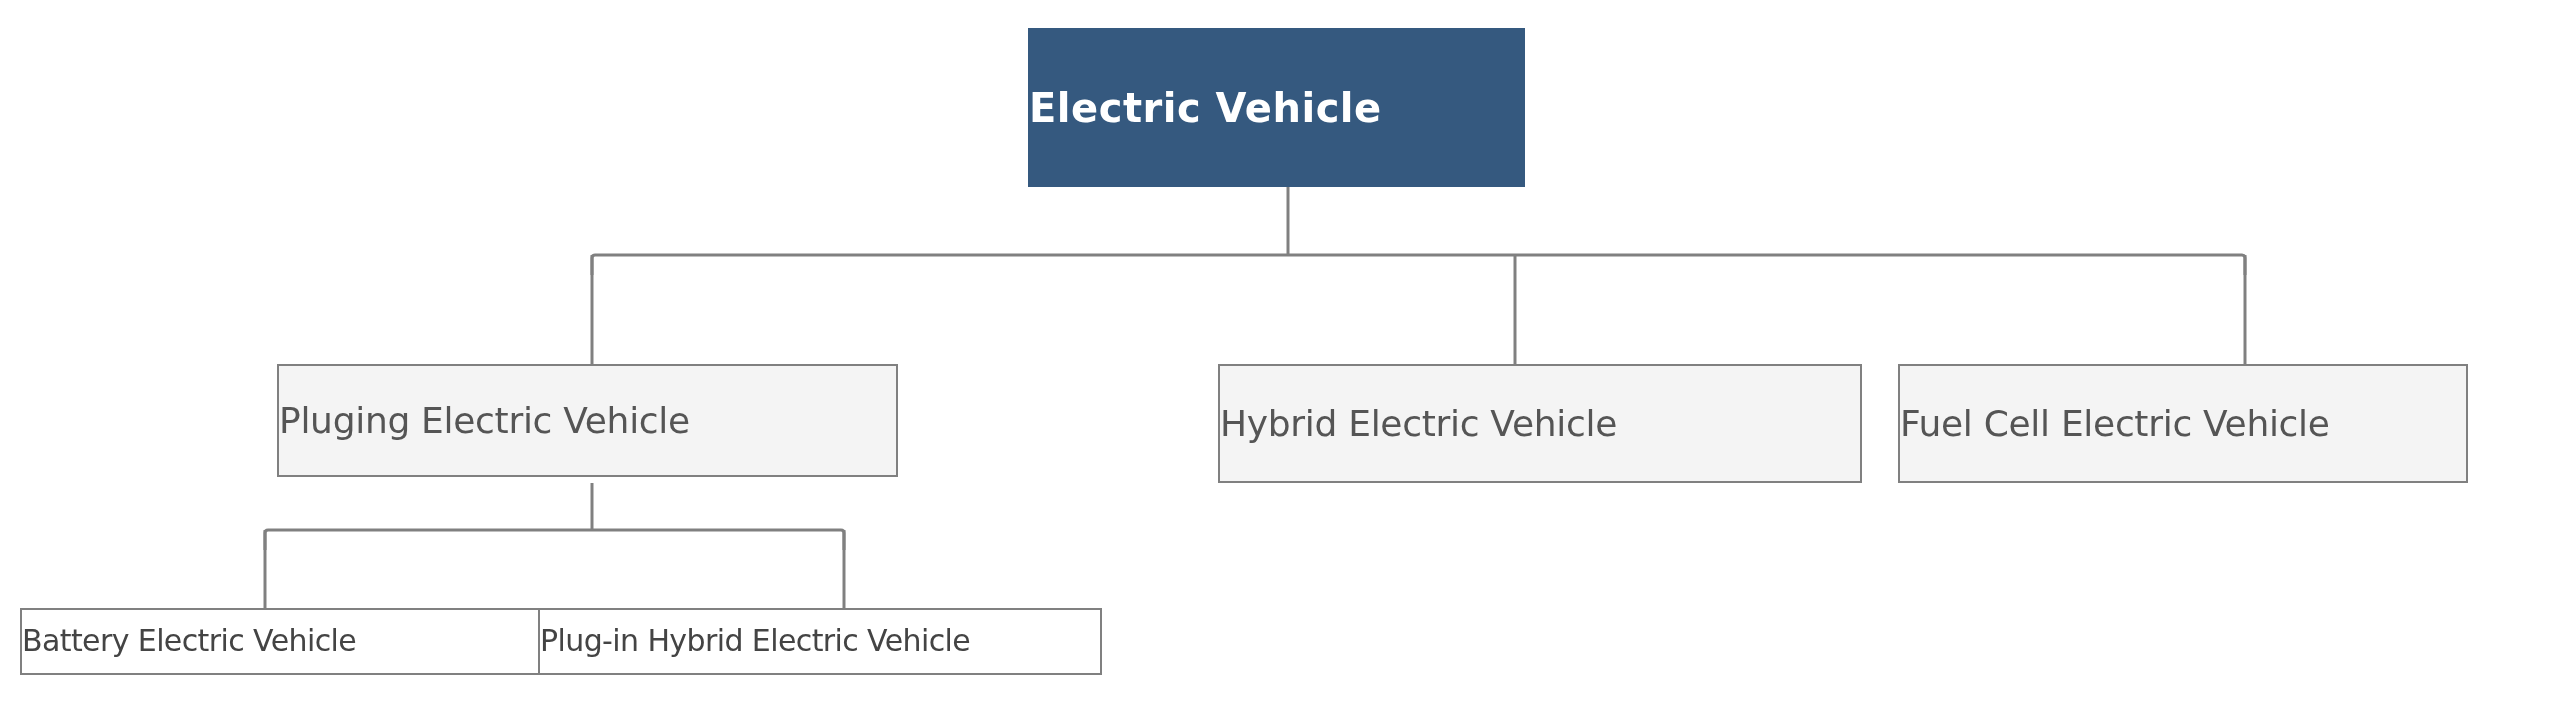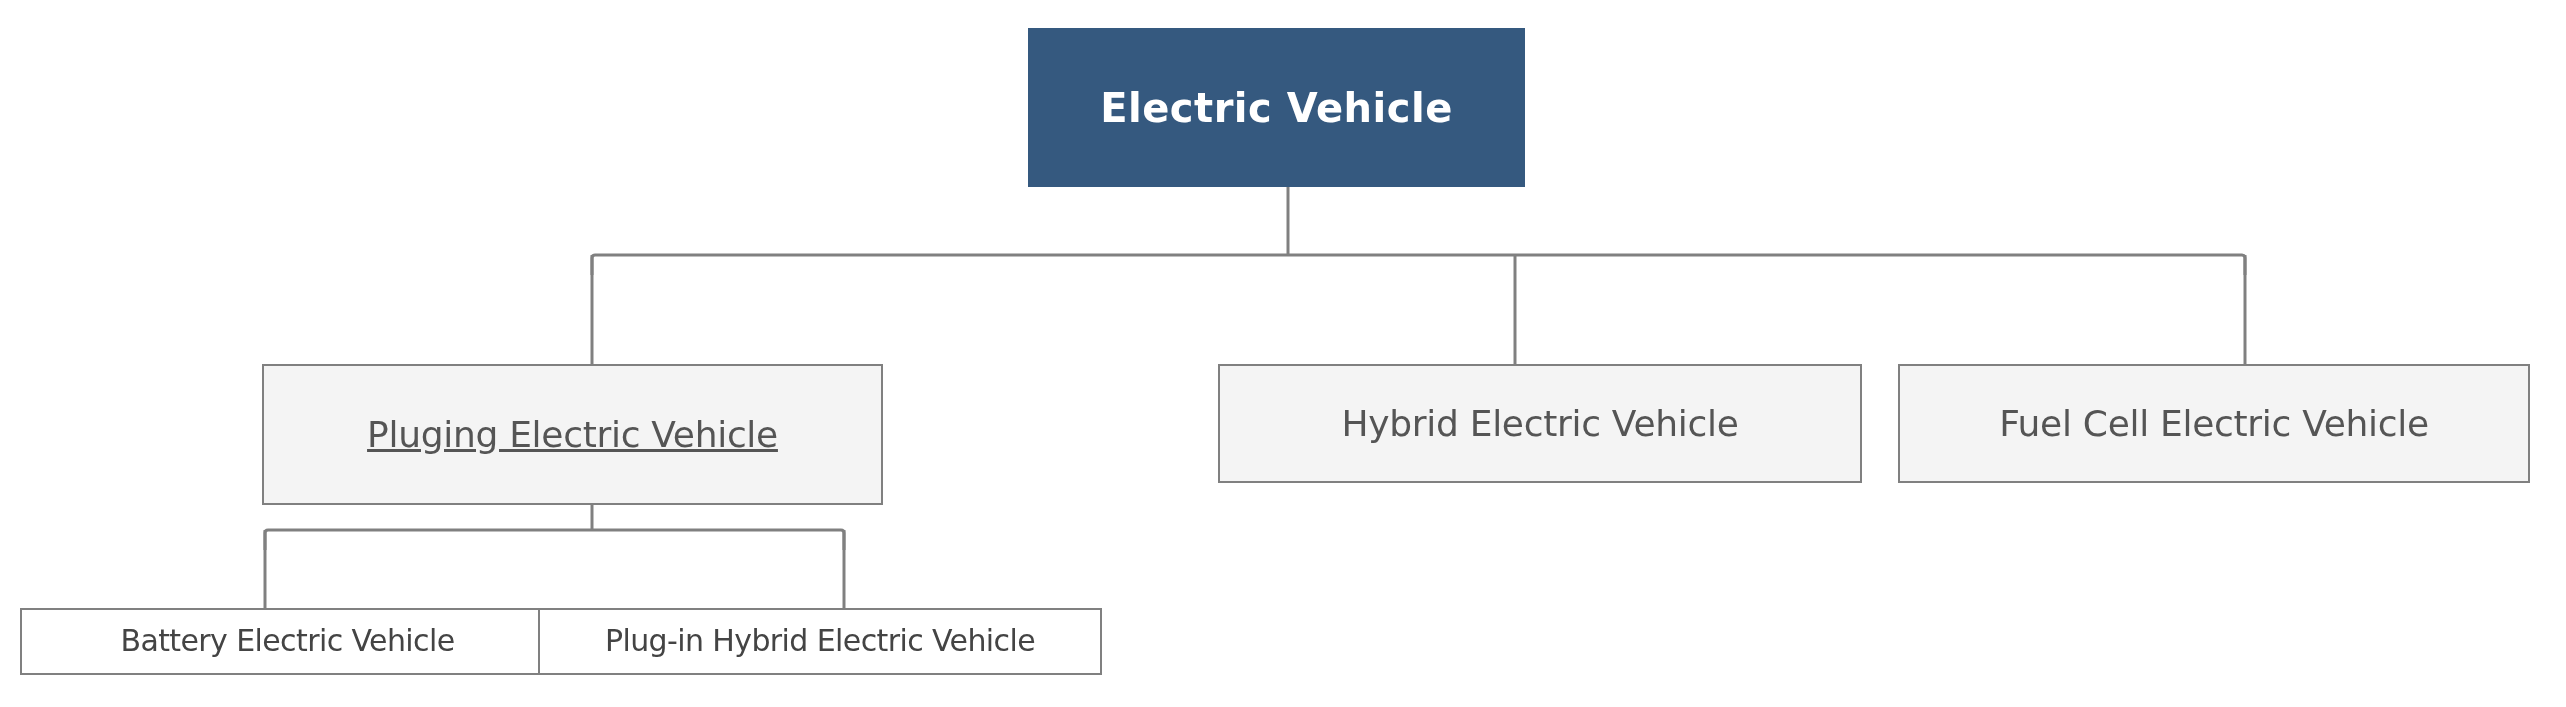--- a/index.html
+++ b/index.html
@@ -31,7 +31,6 @@
     box-sizing: border-box;
     display: flex;
     align-items: center;
-    justify-content: center;
     text-align: center;
     line-height: 1.15;
     white-space: nowrap;

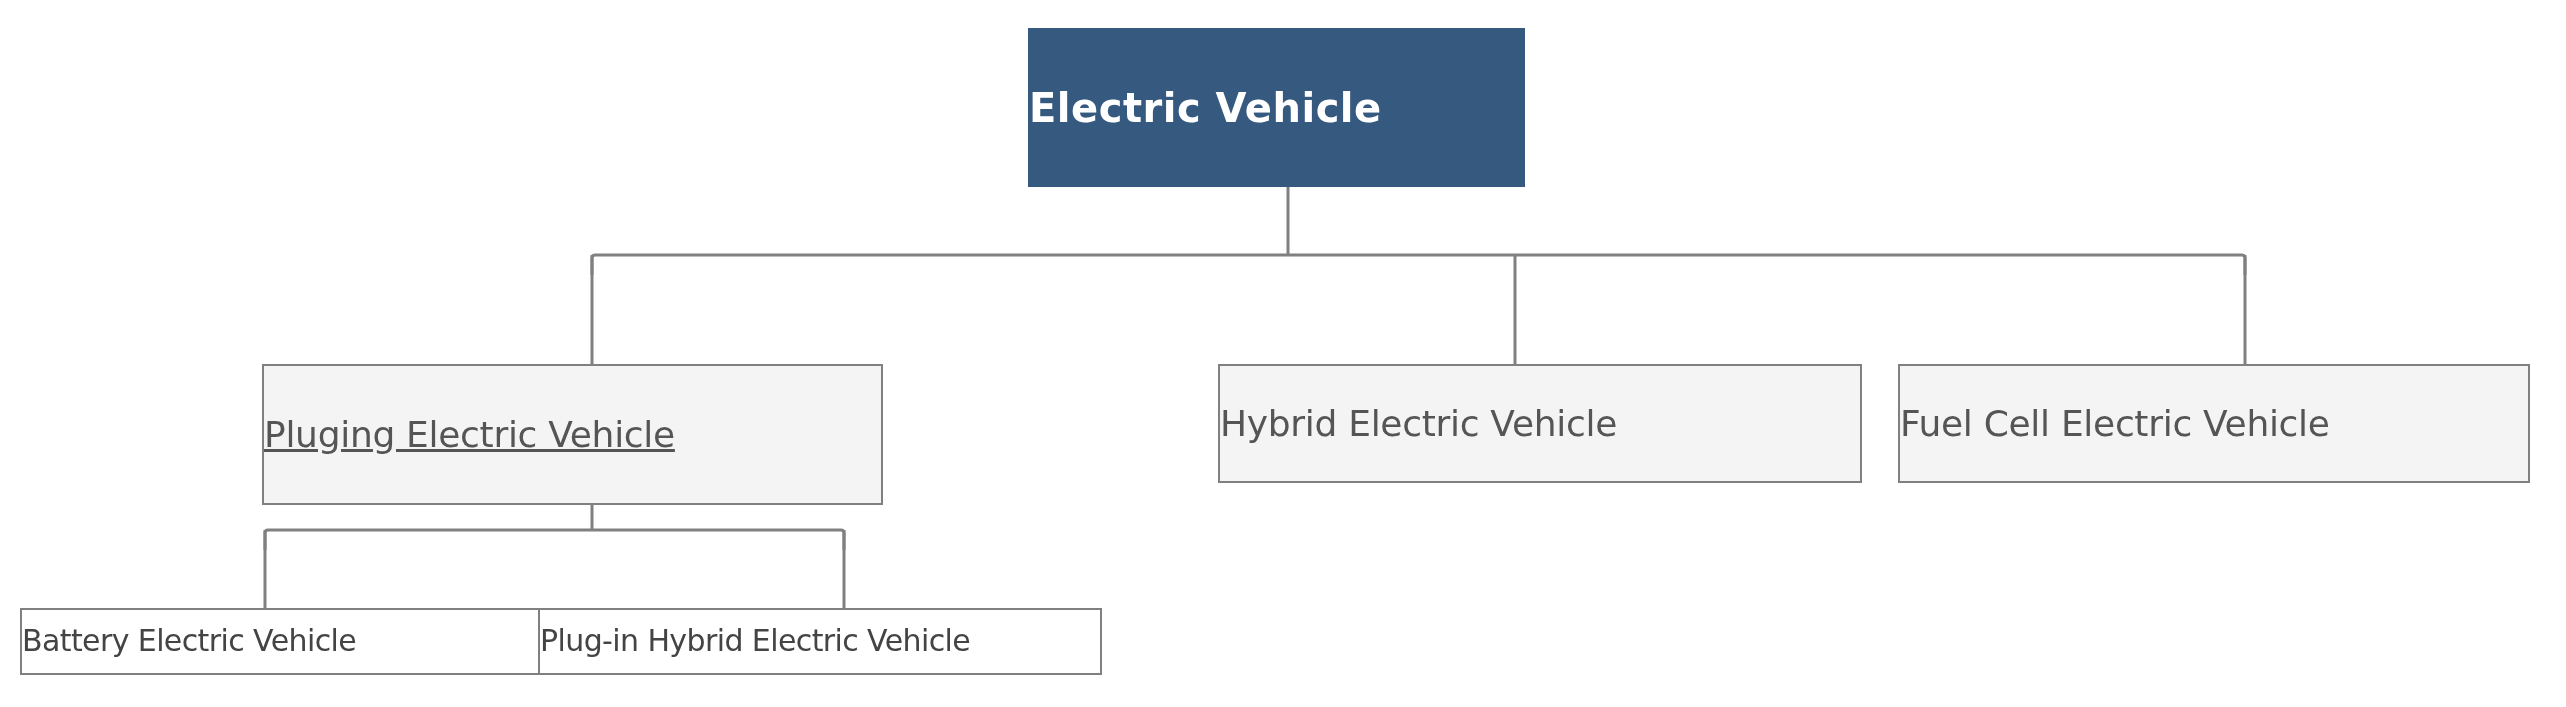--- a/index.html
+++ b/index.html
@@ -86,7 +86,7 @@
     <span class="node-label">Electric Vehicle</span>
   </div>
 
-  <div class="node node-branch" style="left:262px; top:364px; width:621px; height:141px;text-decoration:underline;">
+  <div class="node node-branch" style="left:277px; top:364px; width:621px; height:113px;">
     <span class="node-label">Pluging Electric Vehicle</span>
   </div>
 

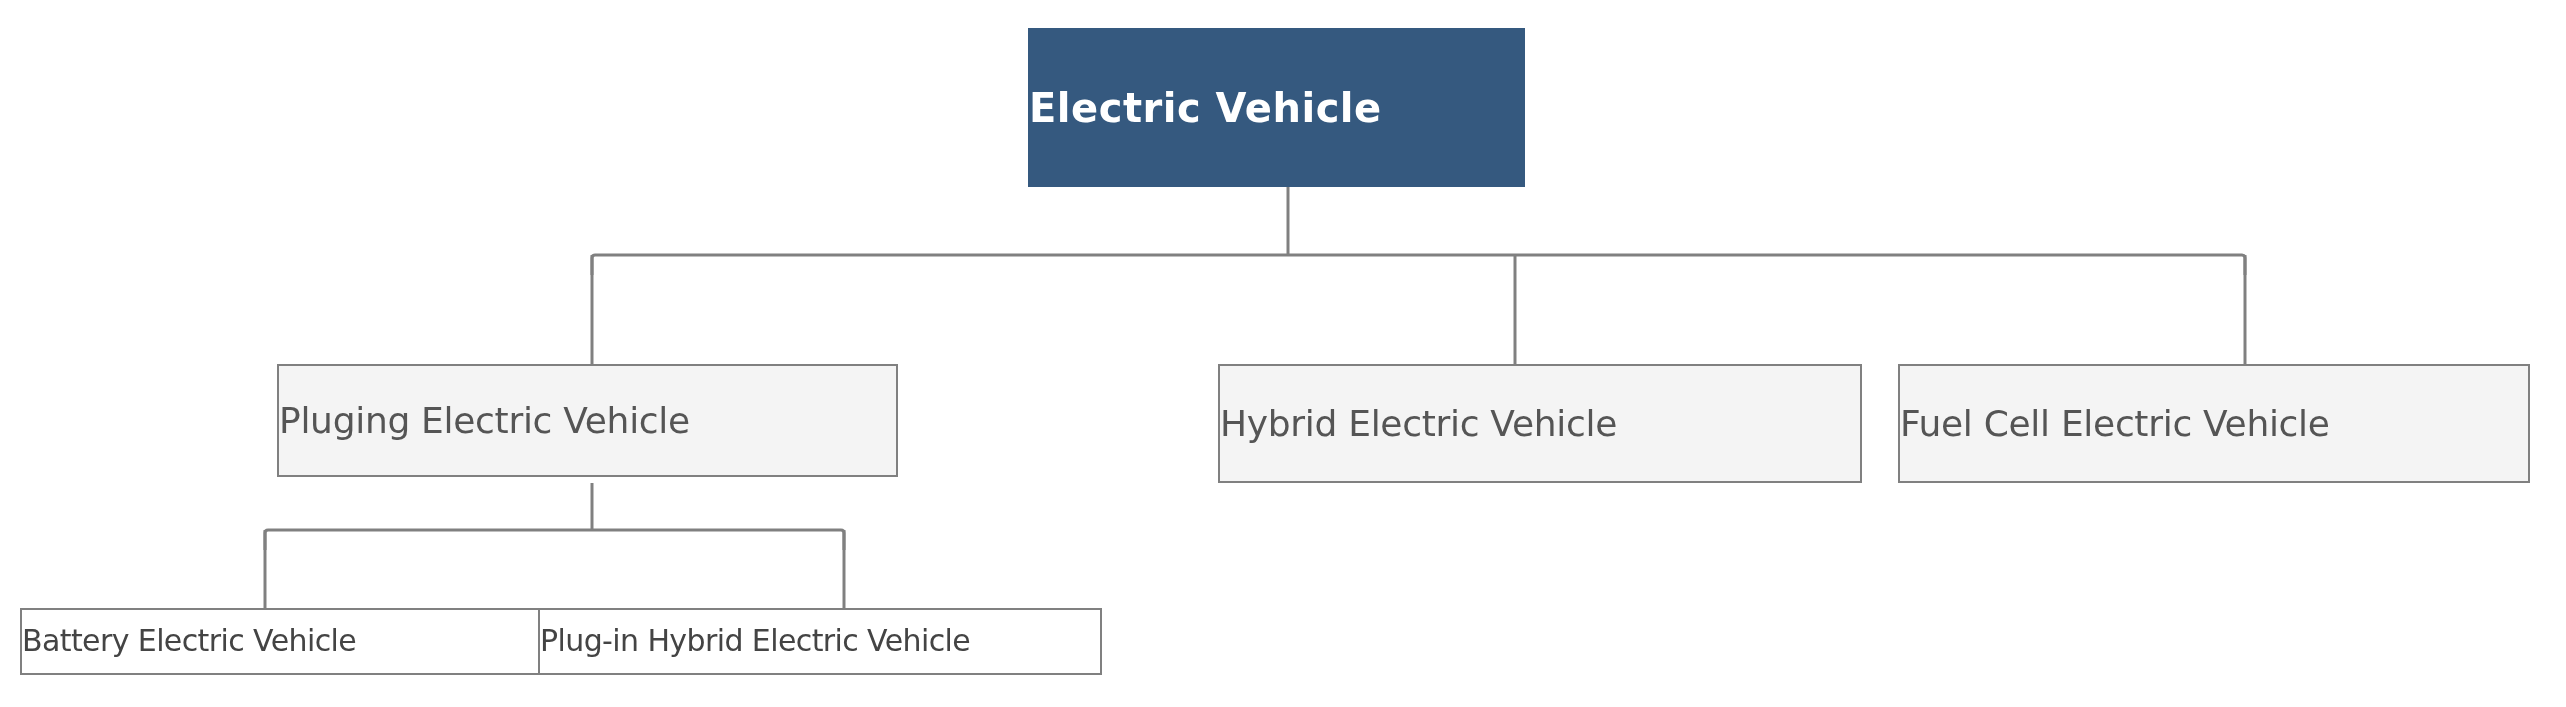--- a/index.html
+++ b/index.html
@@ -94,7 +94,7 @@
     <span class="node-label">Hybrid Electric Vehicle</span>
   </div>
 
-  <div class="node node-branch" style="left:1898px; top:364px; width:632px; height:119px;">
+  <div class="node node-branch" style="left:1898px; top:364px; width:570px; height:119px;">
     <span class="node-label">Fuel Cell Electric Vehicle</span>
   </div>
 

